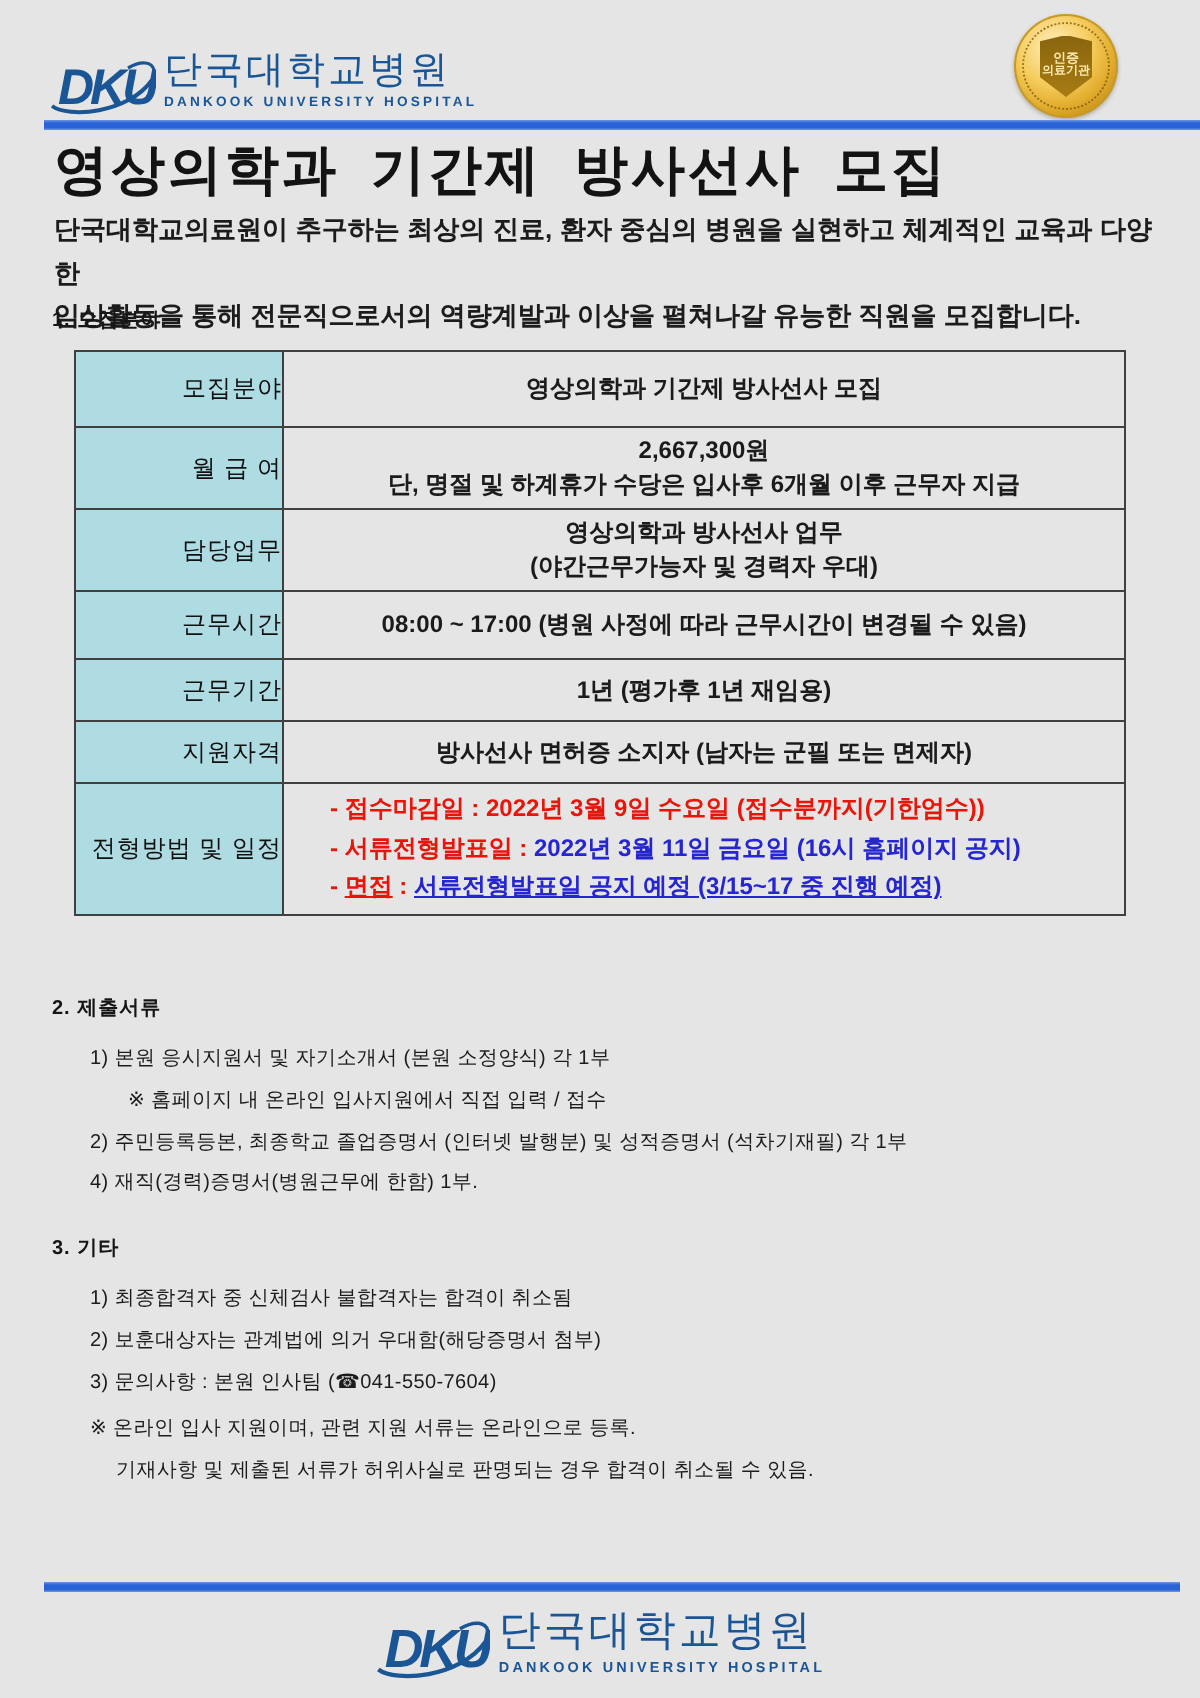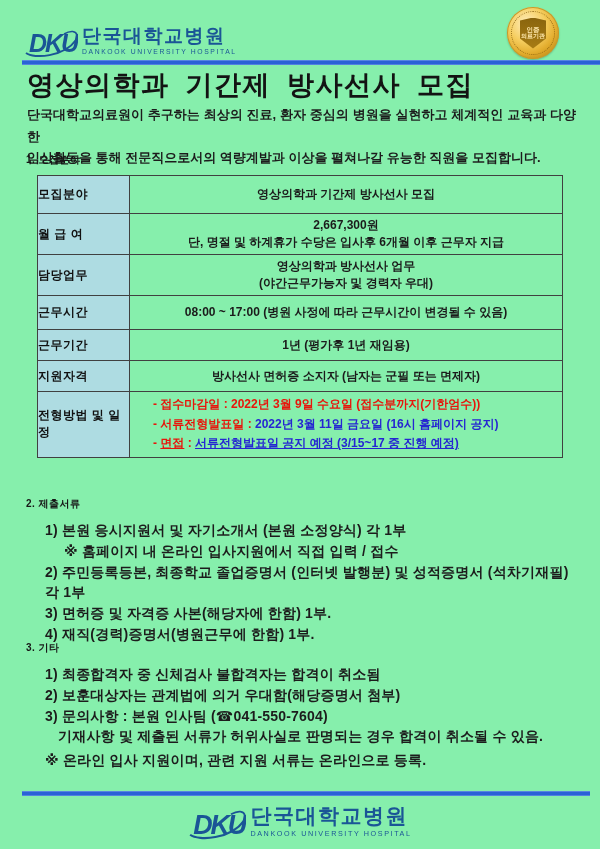--- a/index.html
+++ b/index.html
@@ -6,7 +6,7 @@
   html,body { background:#ffffff; }
   body { font-family:"Liberation Sans","DejaVu Sans",sans-serif; }
   .page {
-    position:relative; width:600px; height:849px; background:#86efac;
+    position:relative; width:600px; height:849px; background:#e5e5e5;
     overflow:hidden; color:#141414;
   }
   

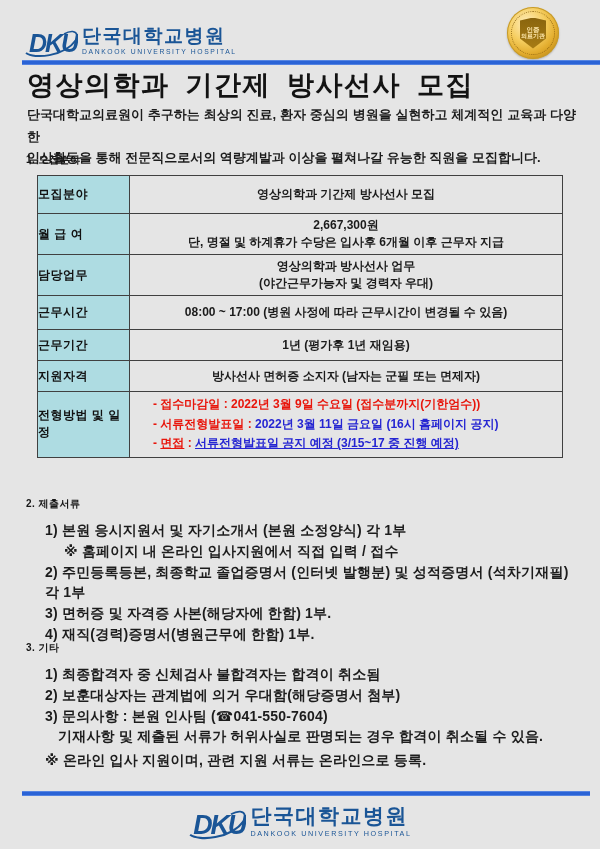--- a/index.html
+++ b/index.html
@@ -14,7 +14,7 @@
   .brand-header { top:26px; left:24px; }
   .brand svg { display:block; }
   .brand-text { margin-left:4px; }
-  .brand-kr { font-weight:bold; color:#1a5596; letter-spacing:1.5px; line-height:1.05; }
+  .brand-kr { font-weight:normal; color:#1a5596; letter-spacing:1.5px; line-height:1.05; }
   .brand-en { font-weight:normal; color:#1a5596; letter-spacing:1.6px; }
   .brand-header .brand-kr { font-size:19px; }
   .brand-header .brand-en { font-size:6.8px; margin-top:2px; }

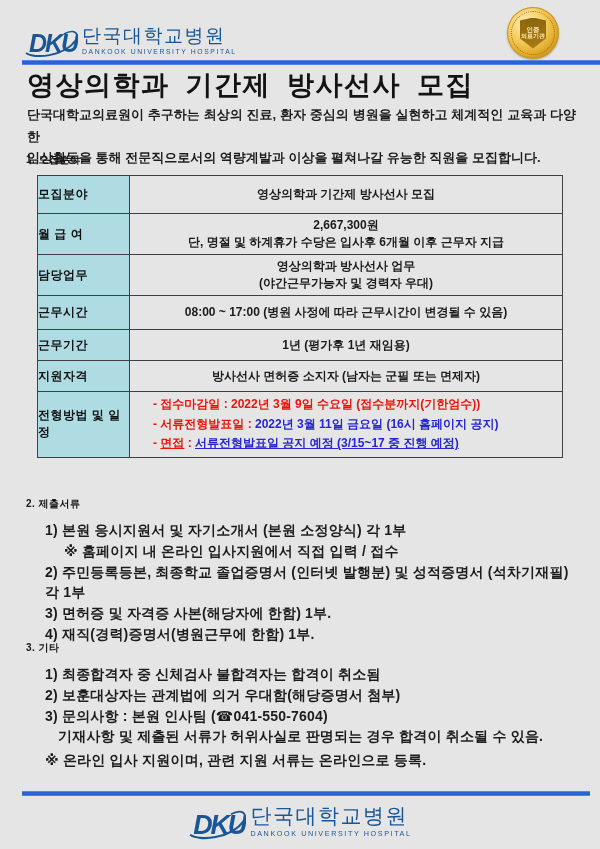--- a/index.html
+++ b/index.html
@@ -46,8 +46,8 @@
   table.recruit { position:absolute; top:175px; left:37px; width:526px;
     border-collapse:collapse; table-layout:fixed; }
   table.recruit td { border:1.6px solid #404040; vertical-align:middle; }
-  td.lbl { width:92px; background:#aedce2; text-align:left; font-size:12px;
-    font-weight:700; color:#111; letter-spacing:.5px; }
+  td.lbl { width:104px; background:#aedce2; text-align:right; font-size:12px;
+    font-weight:400; color:#111; letter-spacing:.5px; }
   td.val { text-align:center; font-size:12px; font-weight:700; color:#1b1b1b;
     line-height:17px; padding:3px 6px; }
   tr.r1 { height:38px; } tr.r2 { height:40px; } tr.r3 { height:41px; }

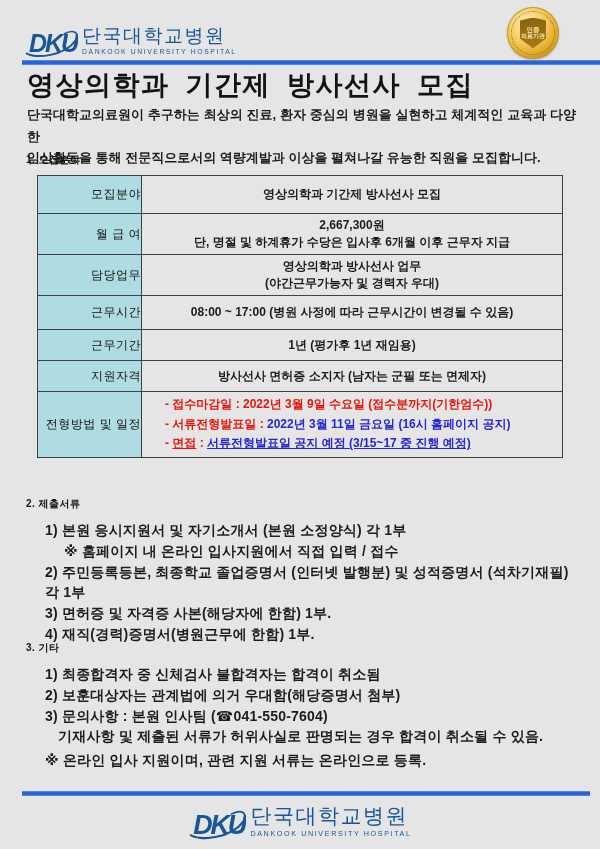--- a/index.html
+++ b/index.html
@@ -62,7 +62,7 @@
   .sec2-block { top:497px; }
   .sec3-block { top:641px; }
   .sec-block .sec-heading { margin-bottom:9px; }
-  .li { font-size:14px; font-weight:700; color:#1c1c1c; line-height:20.8px;
+  .li { font-size:10px; font-weight:400; color:#1c1c1c; line-height:20.8px;
     padding-left:19px; letter-spacing:.2px; }
   .li-note { padding-left:38px; }
   .li-warn { padding-left:19px; margin-top:3px; }

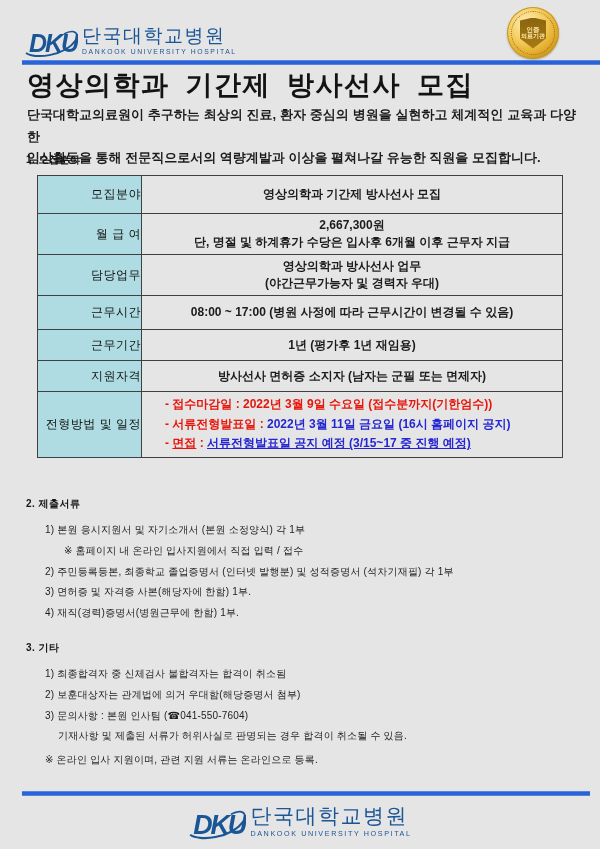--- a/index.html
+++ b/index.html
@@ -156,7 +156,6 @@
     <div class="li">1) 본원 응시지원서 및 자기소개서 (본원 소정양식) 각 1부</div>
     <div class="li li-note red">※ 홈페이지 내 온라인 입사지원에서 직접 입력 / 접수</div>
     <div class="li">2) 주민등록등본, 최종학교 졸업증명서 (인터넷 발행분) 및 성적증명서 (석차기재필) 각 1부</div>
-    <div class="li">3) 면허증 및 자격증 사본(해당자에 한함) 1부.</div>
     <div class="li">4) 재직(경력)증명서(병원근무에 한함) 1부.</div>
   </div>
 

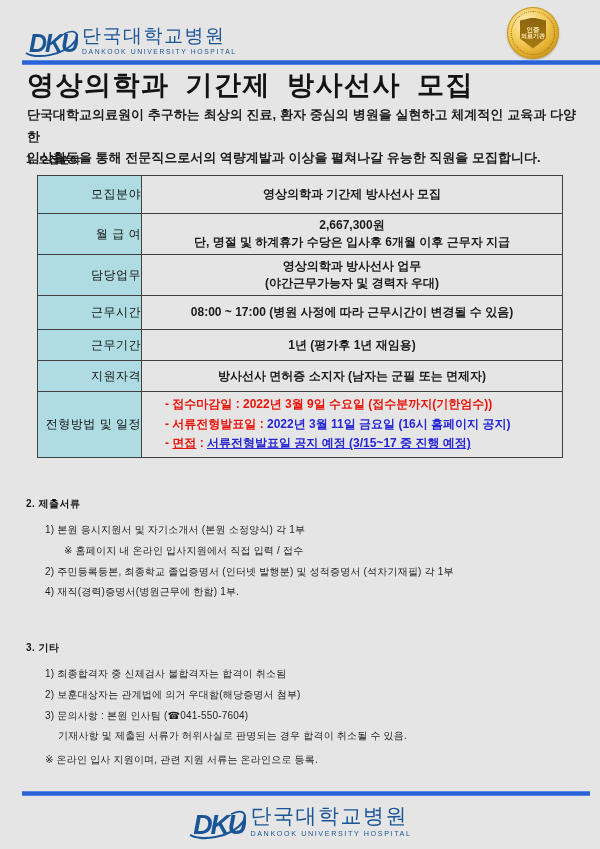--- a/index.html
+++ b/index.html
@@ -60,7 +60,7 @@
   
   .sec-block { position:absolute; left:26px; width:556px; }
   .sec2-block { top:497px; }
-  .sec3-block { top:641px; }
+  .sec3-block { top:617px; }
   .sec-block .sec-heading { margin-bottom:9px; }
   .li { font-size:10px; font-weight:400; color:#1c1c1c; line-height:20.8px;
     padding-left:19px; letter-spacing:.2px; }

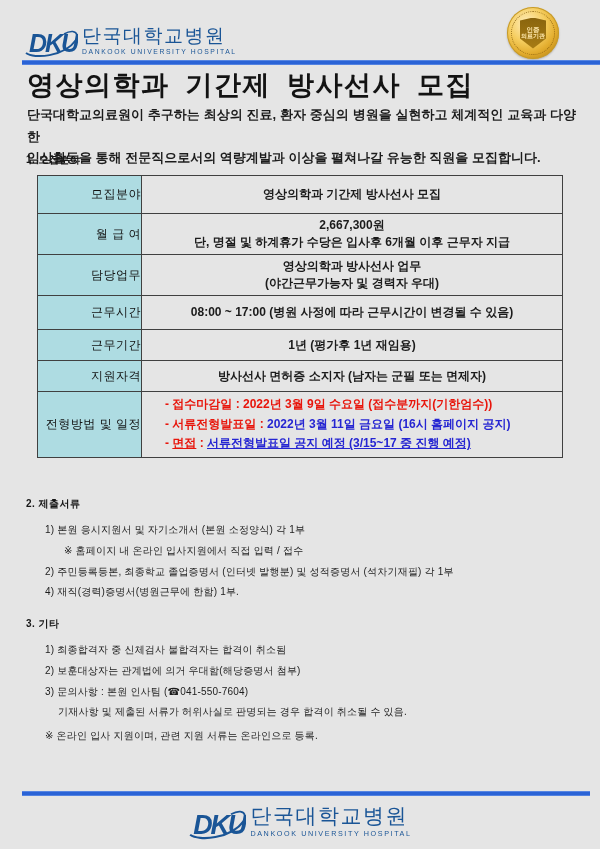--- a/index.html
+++ b/index.html
@@ -164,8 +164,8 @@
     <div class="li">1) 최종합격자 중 신체검사 불합격자는 합격이 취소됨</div>
     <div class="li">2) 보훈대상자는 관계법에 의거 우대함(해당증명서 첨부)</div>
     <div class="li">3) 문의사항 : 본원 인사팀 (☎041-550-7604)</div>
+    <div class="li li-warn red">※ 온라인 입사 지원이며, 관련 지원 서류는 온라인으로 등록.</div>
     <div class="li li-warn2 red">기재사항 및 제출된 서류가 허위사실로 판명되는 경우 합격이 취소될 수 있음.</div>
-    <div class="li li-warn red">※ 온라인 입사 지원이며, 관련 지원 서류는 온라인으로 등록.</div>
   </div>
 
   <div class="bottom-rule"></div>

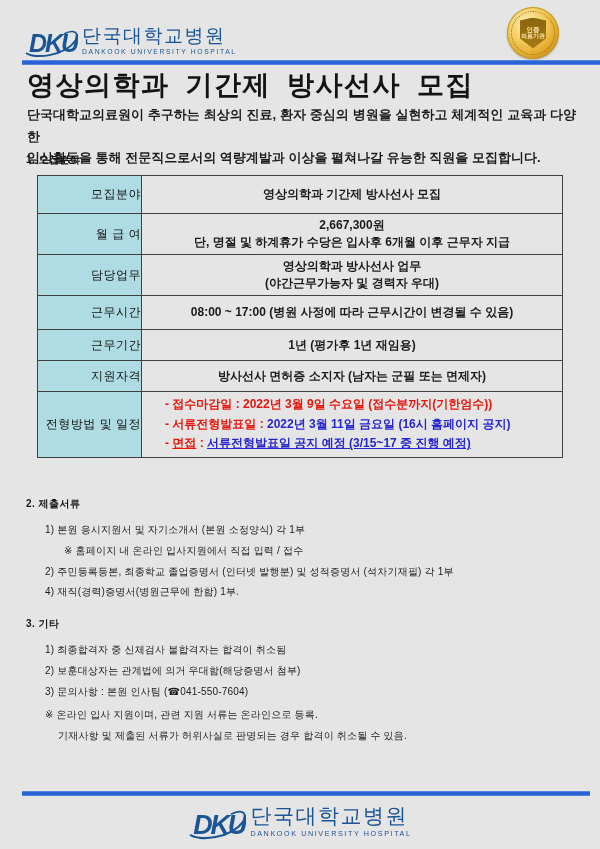--- a/index.html
+++ b/index.html
@@ -15,7 +15,7 @@
   .brand svg { display:block; }
   .brand-text { margin-left:4px; }
   .brand-kr { font-weight:normal; color:#1a5596; letter-spacing:1.5px; line-height:1.05; }
-  .brand-en { font-weight:normal; color:#1a5596; letter-spacing:1.6px; }
+  .brand-en { font-weight:bold; color:#1a5596; letter-spacing:1.6px; }
   .brand-header .brand-kr { font-size:19px; }
   .brand-header .brand-en { font-size:6.8px; margin-top:2px; }
   .top-rule { position:absolute; top:60px; left:22px; right:0; height:5px;

